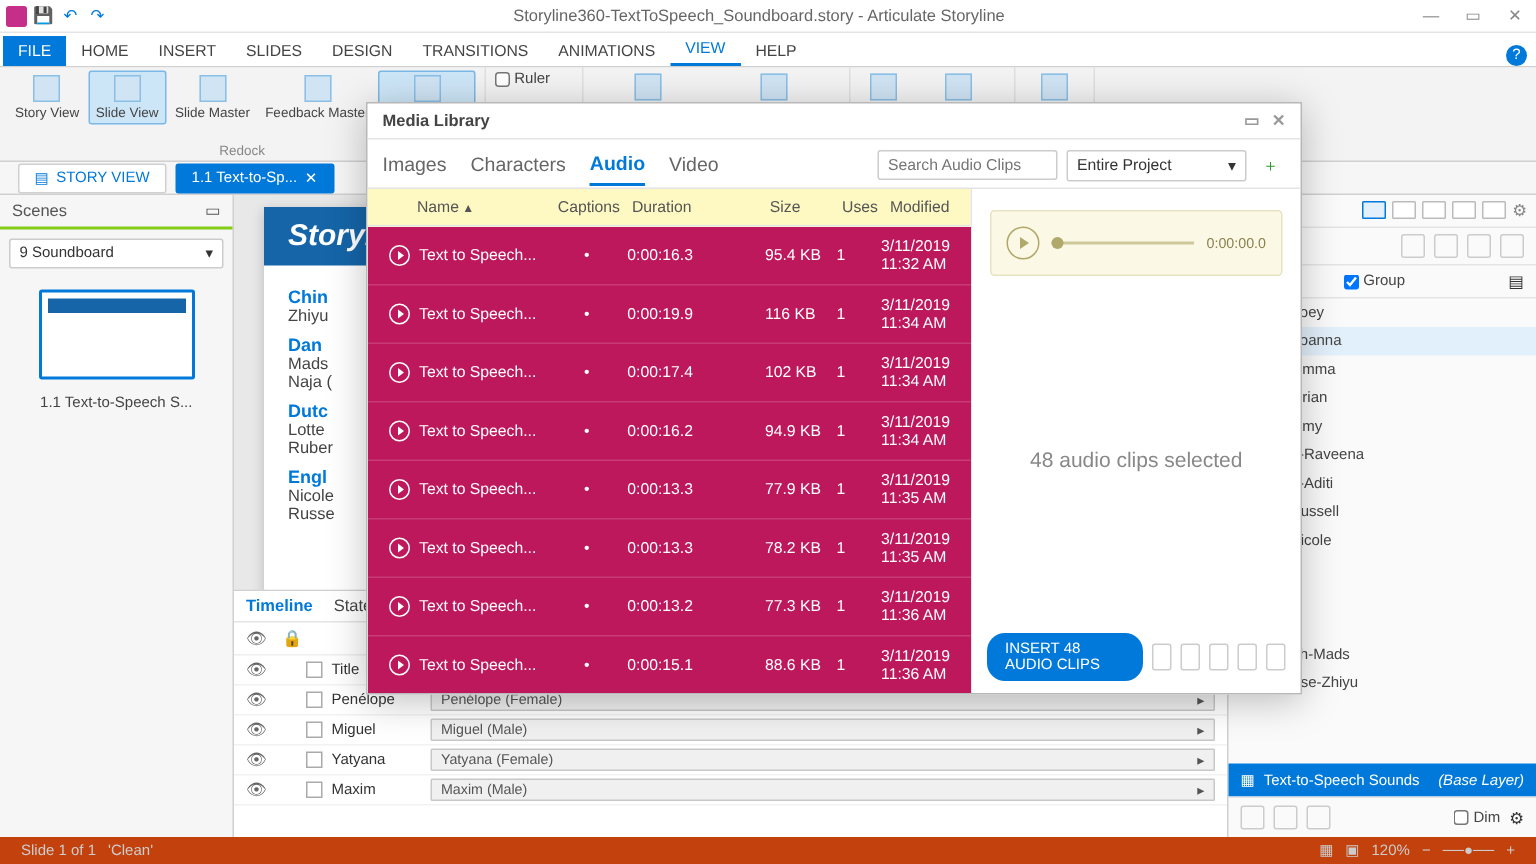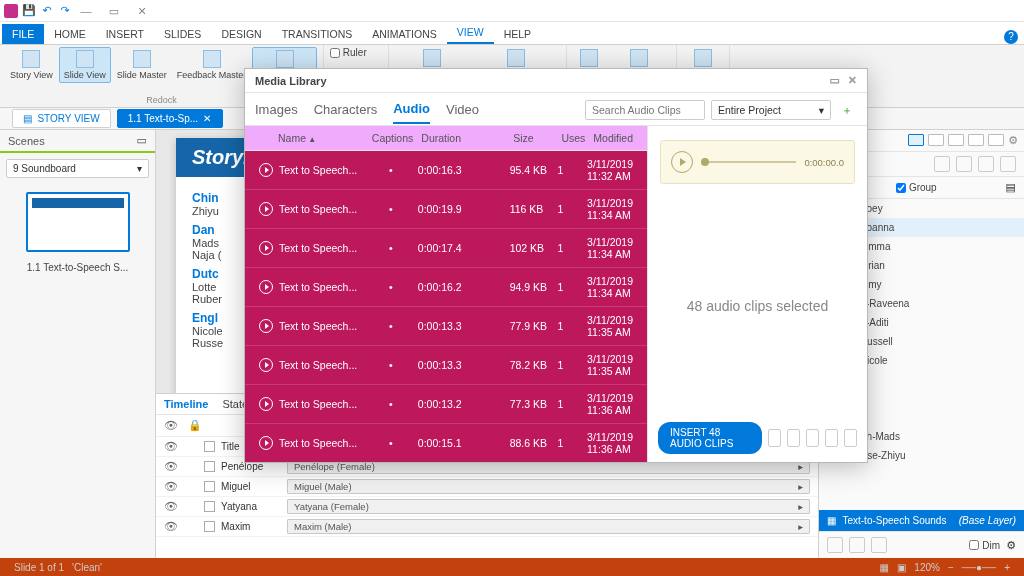--- a/index.html
+++ b/index.html
@@ -143,6 +143,7 @@
     <span class="qat">↶</span>
     <span class="qat">↷</span>
   </div>
+  <div class="tb-title">Storyline360-TextToSpeech_Soundboard.story - Articulate Storyline</div>
   <div class="tb-ctrl">
     <div class="tb-btn">—</div>
     <div class="tb-btn">▭</div>

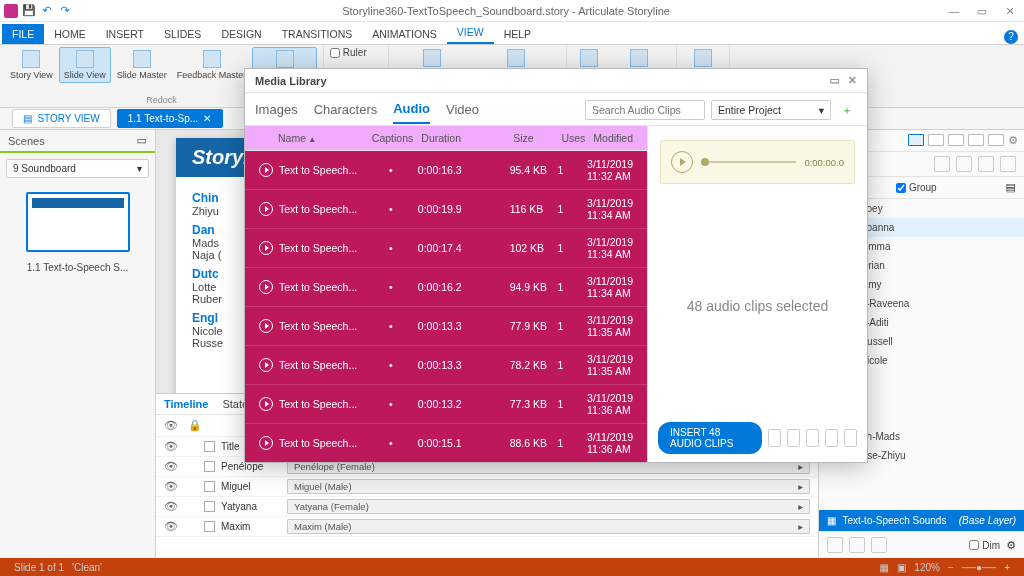--- a/index.html
+++ b/index.html
@@ -105,7 +105,7 @@
 
 .ml-body { flex: 1; display: flex; overflow: hidden; }
 .ml-table { flex: 1; display: flex; flex-direction: column; overflow: hidden; }
-.ml-thead { display: flex; background: #f0abfc; color: #555; font-size: 10.5px; border-bottom: 1px solid #e4e4e4; padding: 6px 10px; }
+.ml-thead { display: flex; background: #fef9c3; color: #555; font-size: 10.5px; border-bottom: 1px solid #e4e4e4; padding: 6px 10px; }
 .ml-thead > div, .ml-tr > div { padding: 0 4px; }
 .mc-play { width: 20px; }
 .mc-name { width: 102px; }

